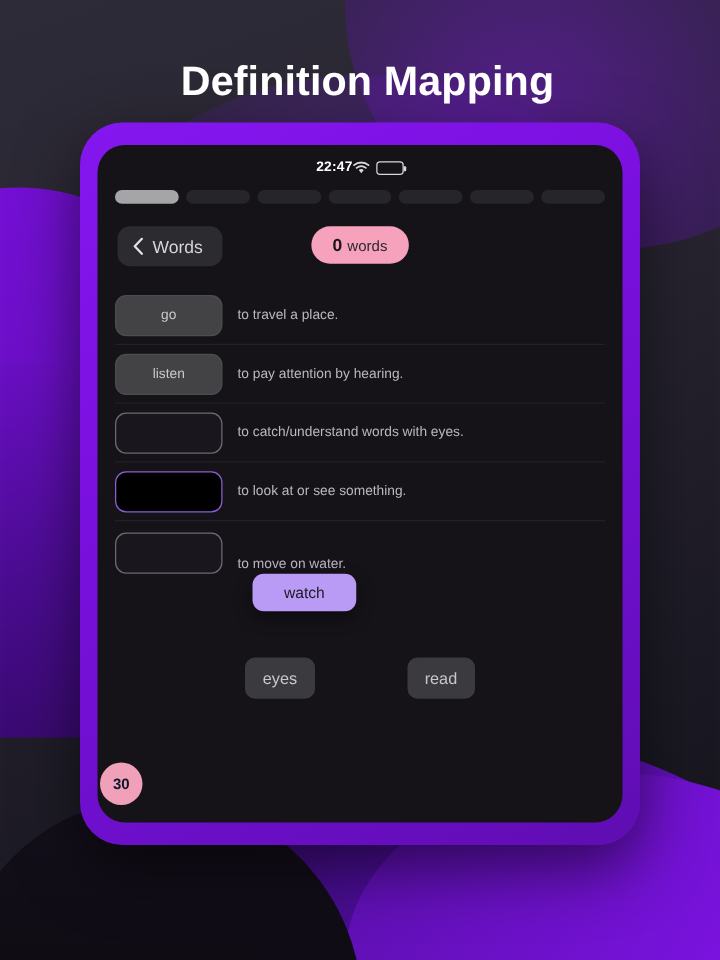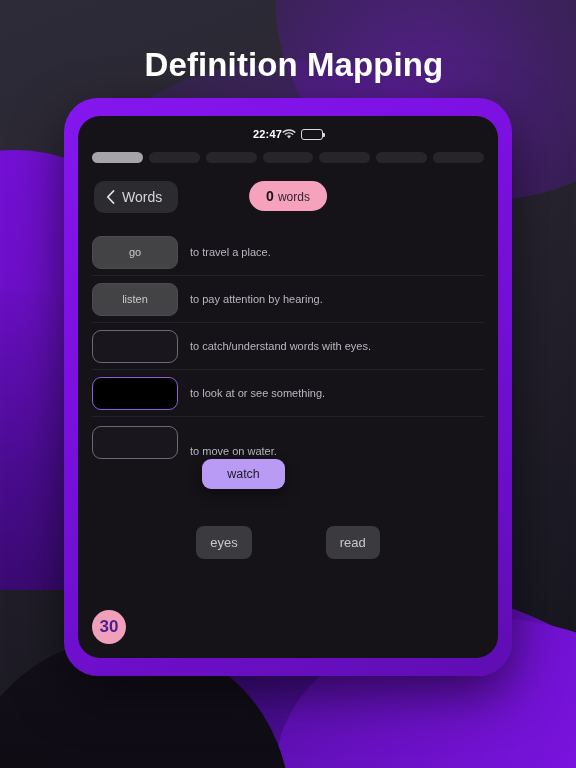--- a/index.html
+++ b/index.html
@@ -221,13 +221,13 @@
   
   .timer {
     position: absolute;
-    left: 14px; bottom: 14px;
+    left: 2px; bottom: 14px;
     width: 34px; height: 34px;
     border-radius: 50%;
     background: #f0a0b8;
     display: flex; align-items: center; justify-content: center;
-    font-size: 17px; font-weight: 700;
-    color: #4c1d95;
+    font-size: 12px; font-weight: 700;
+    color: #0f172a;
     cursor: pointer;
   }
 </style>

